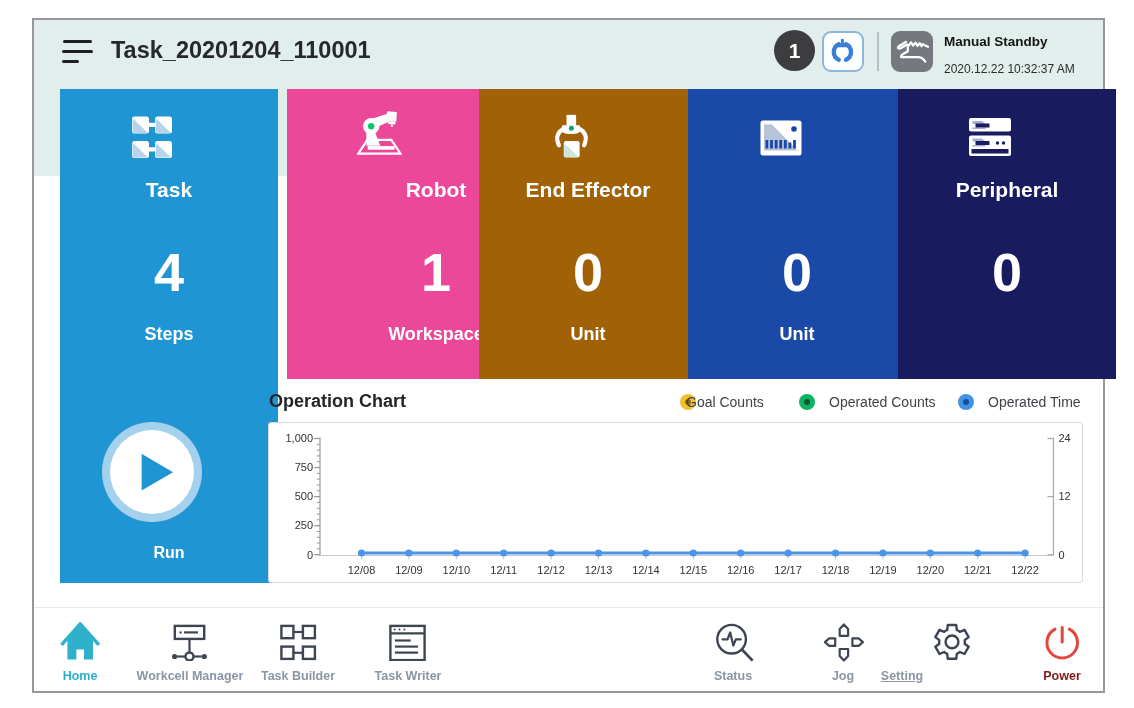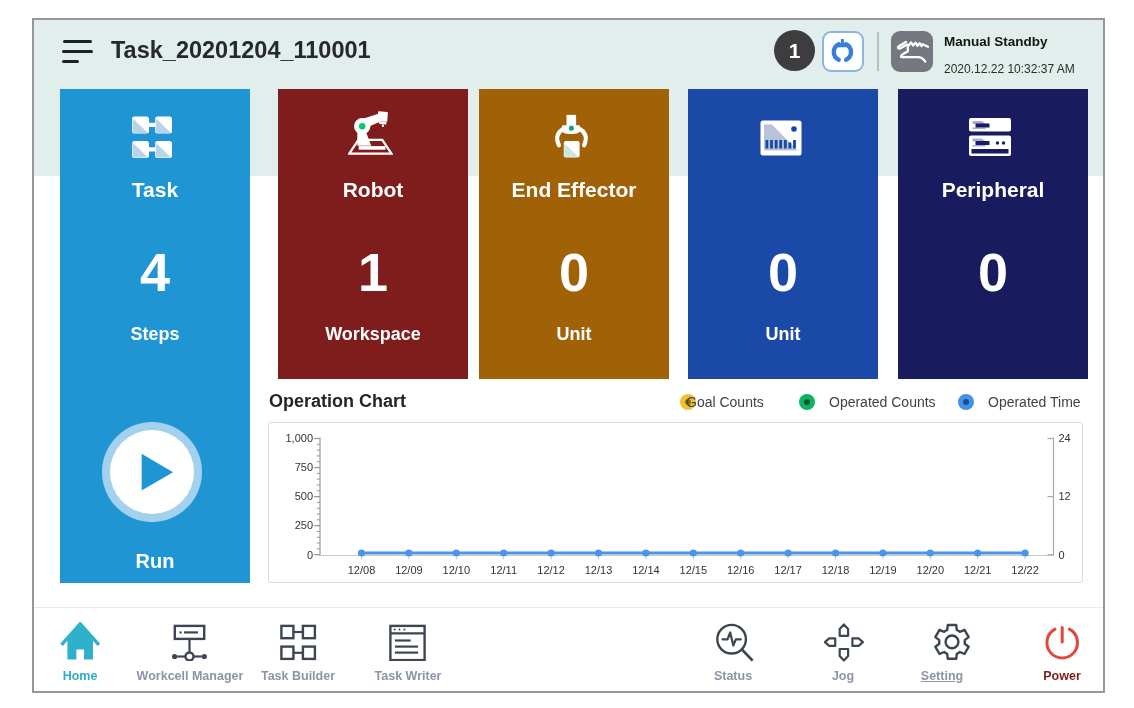--- a/index.html
+++ b/index.html
@@ -14,7 +14,7 @@
 #btngray { position:absolute; left:891px; top:31px; width:42px; height:41px; border-radius:9px; background:#75797f; }
 #mstate { position:absolute; left:944px; top:34px; line-height:16px; font-size:13.5px; font-weight:bold; color:#141414; }
 #mdate { position:absolute; left:944px; top:62px; line-height:14px; font-size:12px; color:#2c2c2c; }
-.card { position:absolute; top:89px; width:190px; height:290px; color:#fff; text-align:center; }
+.card { position:absolute; top:89px; width:218px; height:290px; color:#fff; text-align:center; }
 .ct { position:absolute; width:100%; top:89px; line-height:24px; font-size:21px; font-weight:bold; }
 .cn { position:absolute; width:100%; top:154.5px; line-height:56px; font-size:54px; font-weight:bold; }
 .cl { position:absolute; width:100%; top:235px; line-height:21px; font-size:18px; font-weight:bold; }

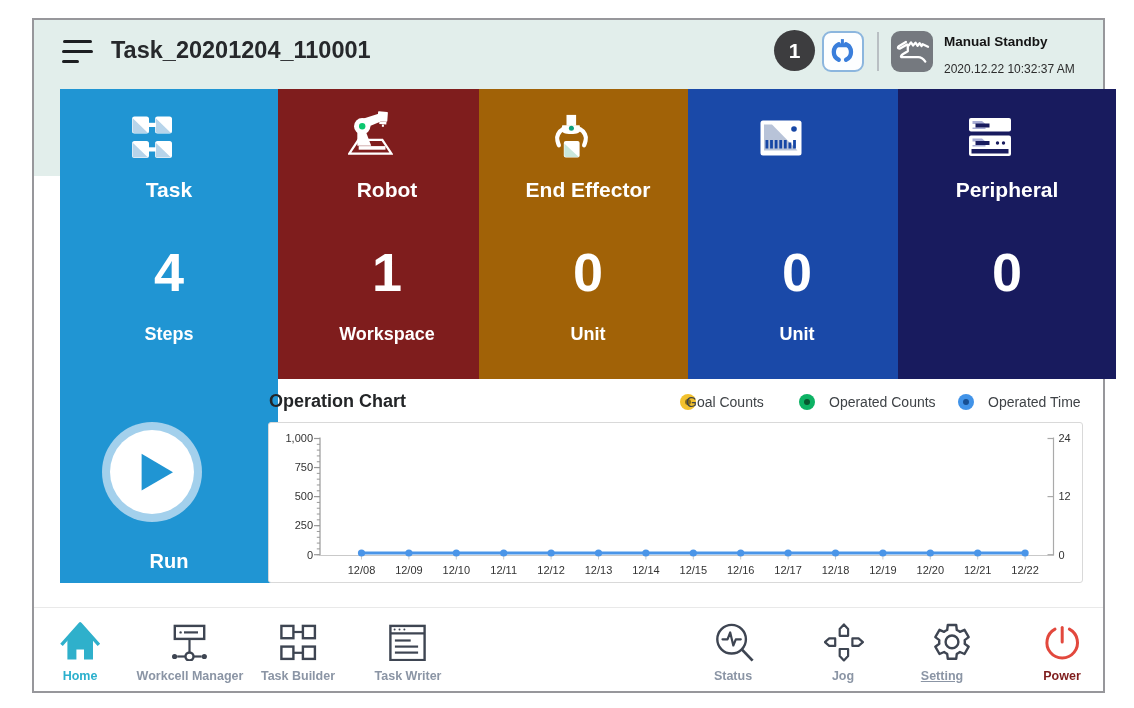--- a/index.html
+++ b/index.html
@@ -19,7 +19,7 @@
 .cn { position:absolute; width:100%; top:154.5px; line-height:56px; font-size:54px; font-weight:bold; }
 .cl { position:absolute; width:100%; top:235px; line-height:21px; font-size:18px; font-weight:bold; }
 #card1 { left:60px; background:#2095d3; height:494px; }
-#card2 { left:278px; background:#7f1d1d; }
+#card2 { left:287px; background:#ec4899;padding-left:40px; }
 #card3 { left:479px; background:#a16207; }
 #card4 { left:688px; background:#1a49a8; }
 #card5 { left:898px; background:#181b5e; }

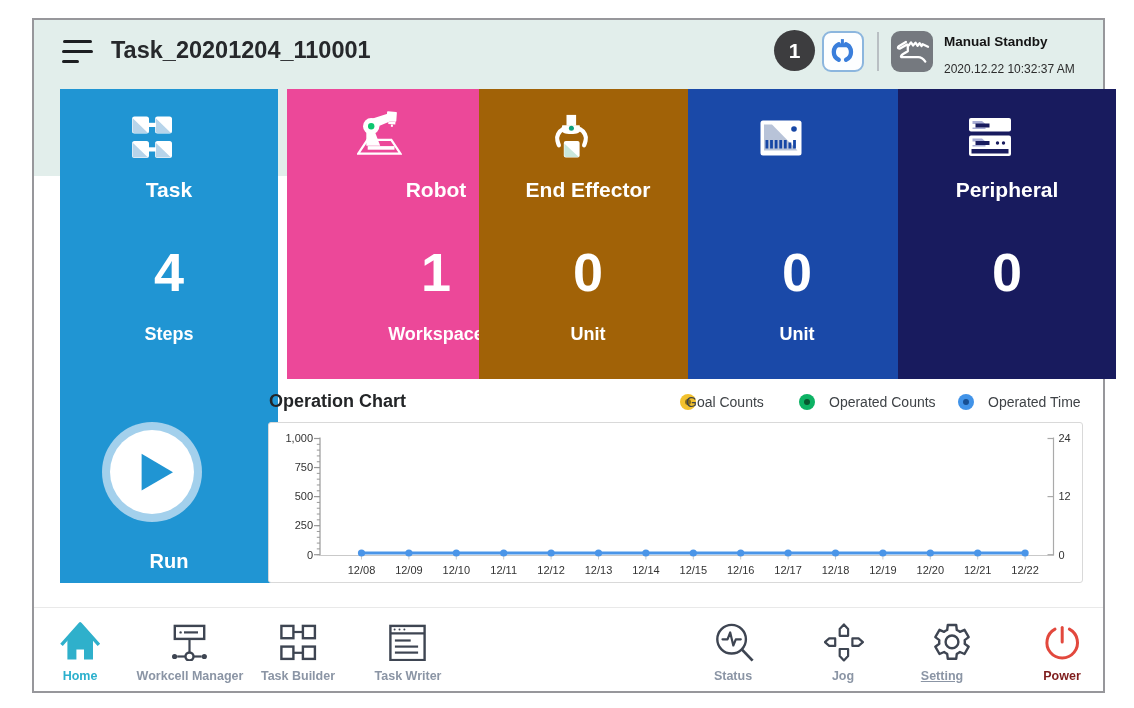--- a/index.html
+++ b/index.html
@@ -25,7 +25,7 @@
 #card5 { left:898px; background:#181b5e; }
 #runring { position:absolute; left:42px; top:333px; width:100px; height:100px; border-radius:50%; background:#a3d0ec; }
 #runbtn { position:absolute; left:50px; top:341px; width:84px; height:84px; border-radius:50%; background:#fff; }
-#runlbl { position:absolute; width:100%; top:452px; line-height:24px; font-size:20px; font-weight:bold;margin-top:8px; }
+#runlbl { position:absolute; width:100%; top:452px; line-height:24px; font-size:16px; font-weight:bold; }
 #opchart { position:absolute; left:269px; top:391px; line-height:21px; font-size:18px; font-weight:bold; color:#232527; }
 .leg { position:absolute; top:395px; line-height:15px; font-size:14px; color:#3f4347; }
 .dot { position:absolute; top:394px; width:16px; height:16px; border-radius:50%; }

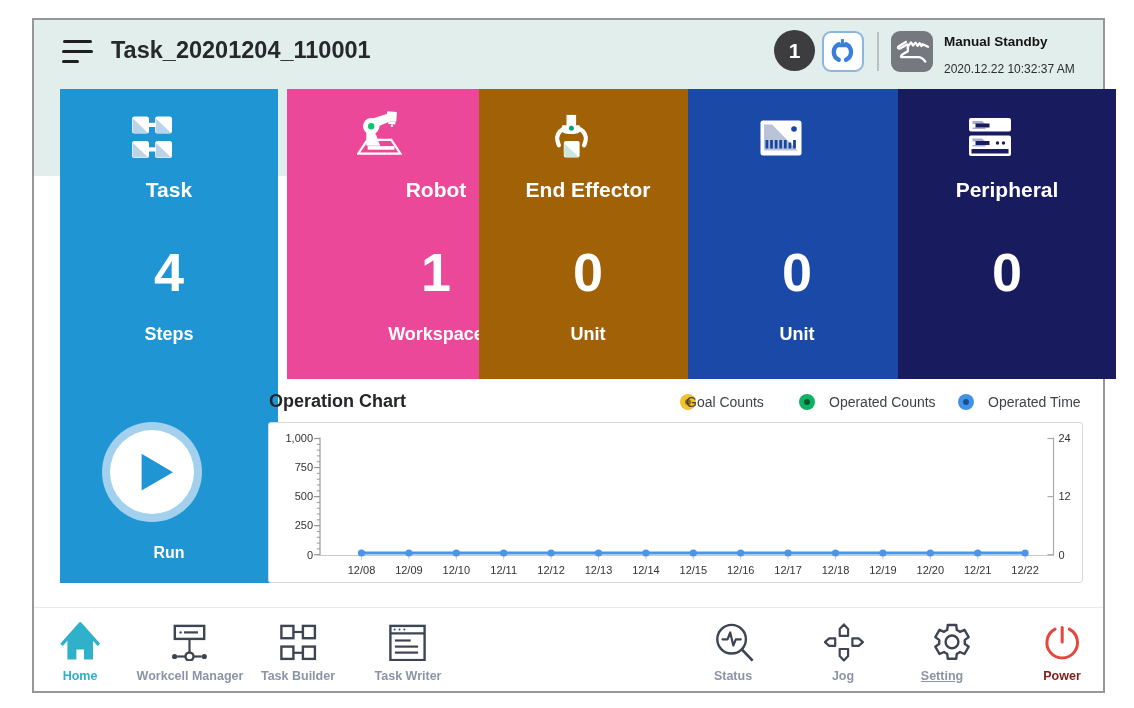--- a/index.html
+++ b/index.html
@@ -336,7 +336,7 @@
 <div class="navlbl" style="left:338px;width:140px;">Task Writer</div>
 <div class="navlbl" style="left:663px;width:140px;">Status</div>
 <div class="navlbl" style="left:773px;width:140px;">Jog</div>
-<div class="navlbl" style="left:872px;width:140px;text-decoration:underline;">Setting</div>
+<div class="navlbl" style="left:832px;width:140px;text-decoration:underline;">Setting</div>
 <div class="navlbl" style="left:992px;width:140px;color:#7f1d1d;">Power</div>
 
 </body></html>

